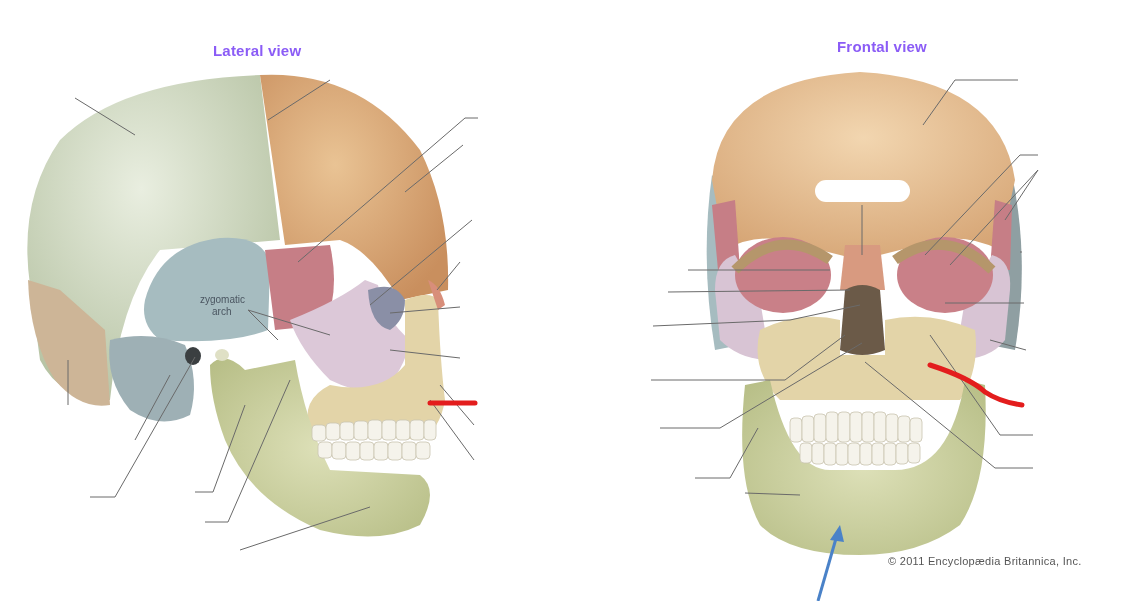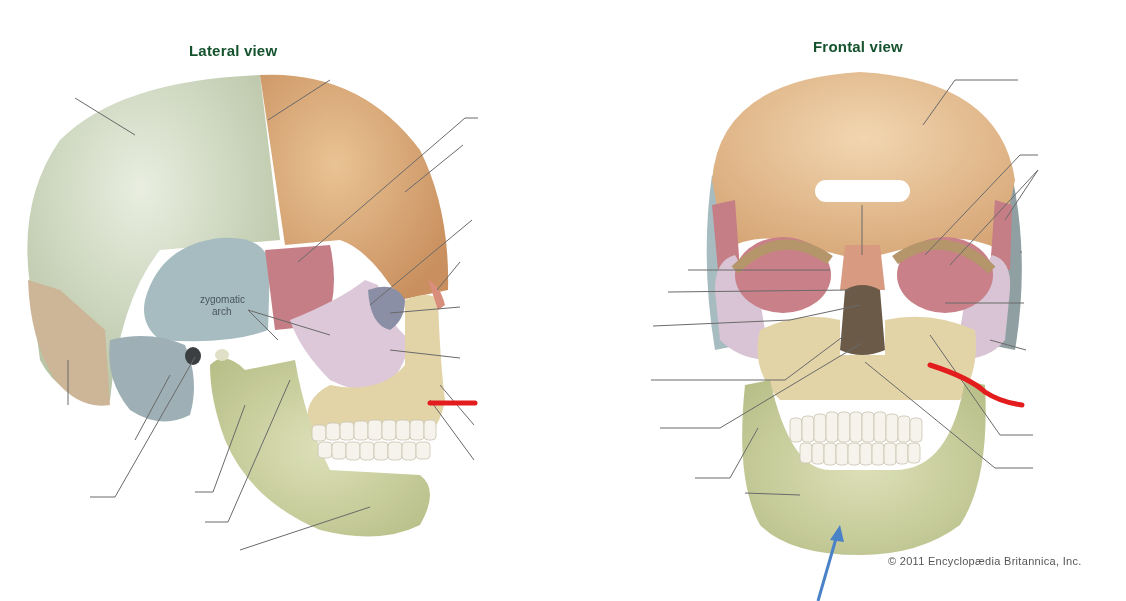--- a/index.html
+++ b/index.html
@@ -4,7 +4,7 @@
 <style>
   html, body { margin:0; padding:0; background:#ffffff; }
   body { width:1126px; height:601px; position:relative; overflow:hidden; font-family:"Liberation Sans", sans-serif; }
-  .title { position:absolute; font-size:15px; color:#14532d; font-weight:bold; letter-spacing:0.2px; }
+  .title { position:absolute; font-size:15px; color:#8b5cf6; font-weight:bold; letter-spacing:0.2px;margin-left:24px; }
   .credit { position:absolute; font-size:11px; color:#555; letter-spacing:0.3px; }
   svg { position:absolute; left:0; top:0; }
   .inlabel { font-family:"Liberation Sans", sans-serif; font-size:10px; fill:#4a5560; }

